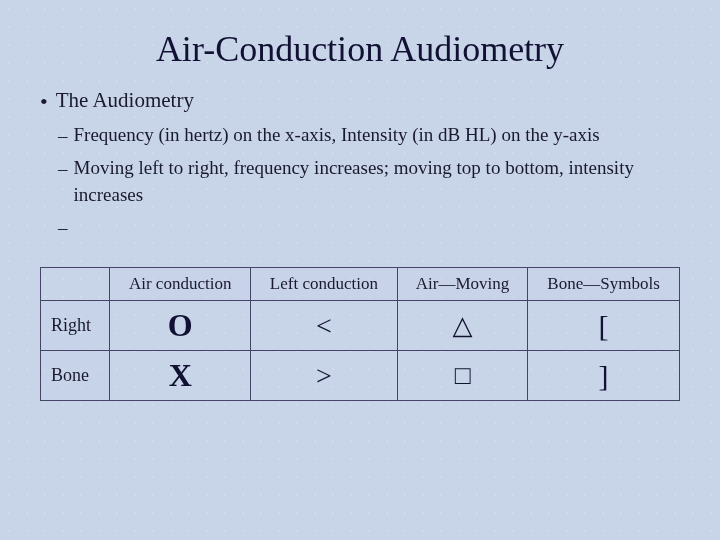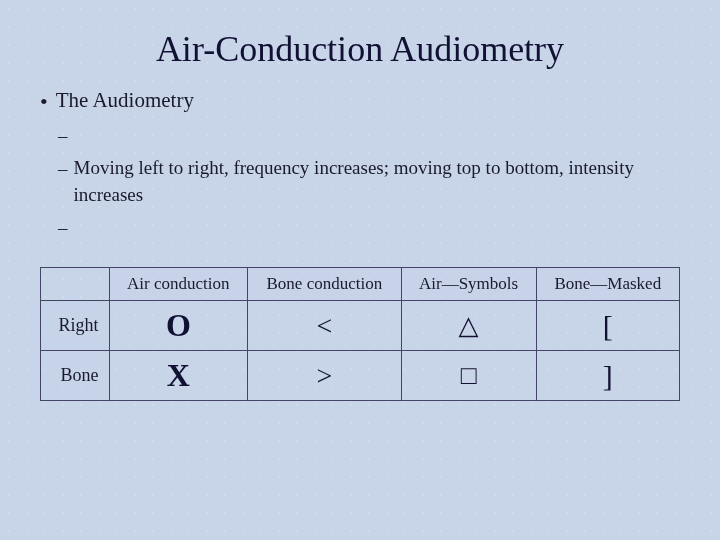--- a/index.html
+++ b/index.html
@@ -164,6 +164,7 @@
     <ul class="sub-bullets">
       <li class="sub-bullet">
         <span class="dash">–</span>
+        <span>Frequency (in hertz) on the x-axis, Intensity (in dB HL) on the y-axis</span>
       </li>
       <li class="sub-bullet">
         <span class="dash">–</span>

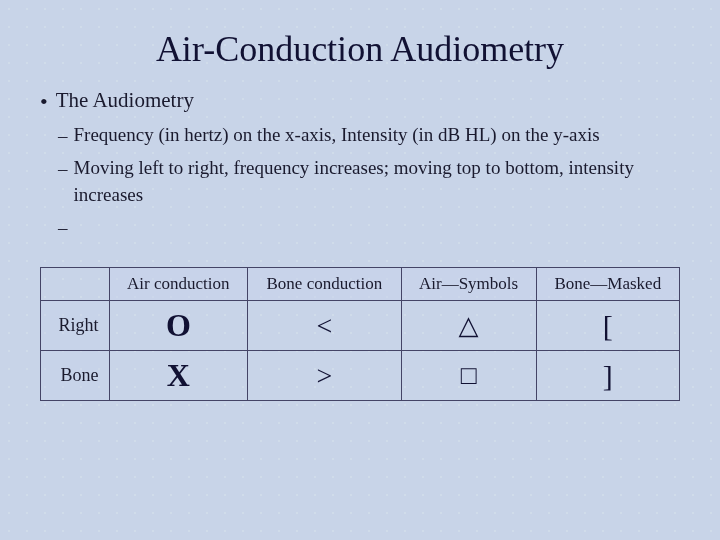--- a/index.html
+++ b/index.html
@@ -181,7 +181,7 @@
           <tr>
             <th class="empty-header"></th>
             <th>Air conduction</th>
-            <th>Bone conduction</th>
+            <th>Left conduction</th>
             <th>Air—Symbols</th>
             <th>Bone—Masked</th>
           </tr>

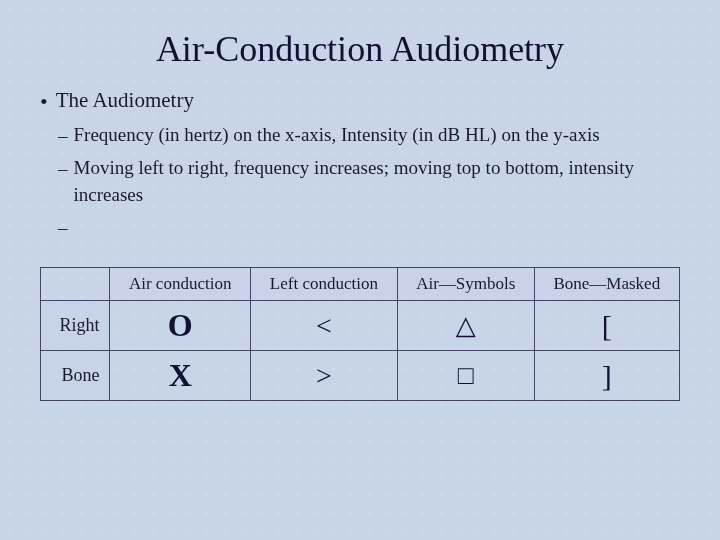--- a/index.html
+++ b/index.html
@@ -182,7 +182,7 @@
             <th class="empty-header"></th>
             <th>Air conduction</th>
             <th>Left conduction</th>
-            <th>Air—Symbols</th>
+            <th>Air—Moving</th>
             <th>Bone—Masked</th>
           </tr>
         </thead>

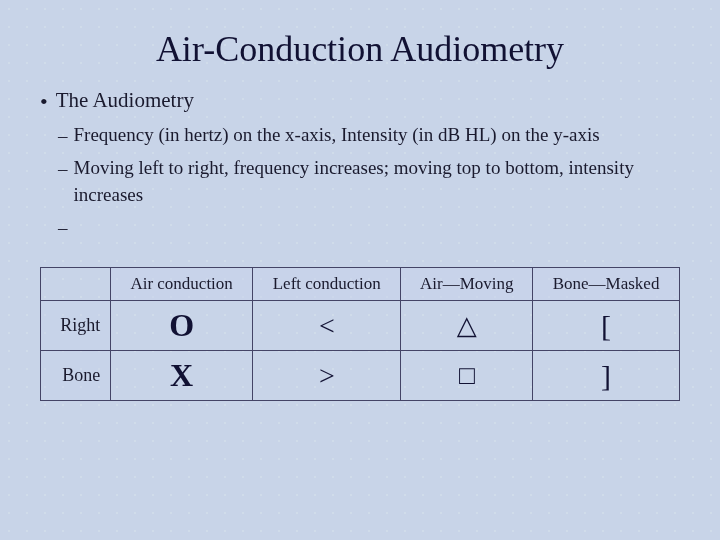--- a/index.html
+++ b/index.html
@@ -183,7 +183,7 @@
             <th>Air conduction</th>
             <th>Left conduction</th>
             <th>Air—Moving</th>
-            <th>Bone—Masked</th>
+            <th>Bone—Symbols</th>
           </tr>
         </thead>
         <tbody>

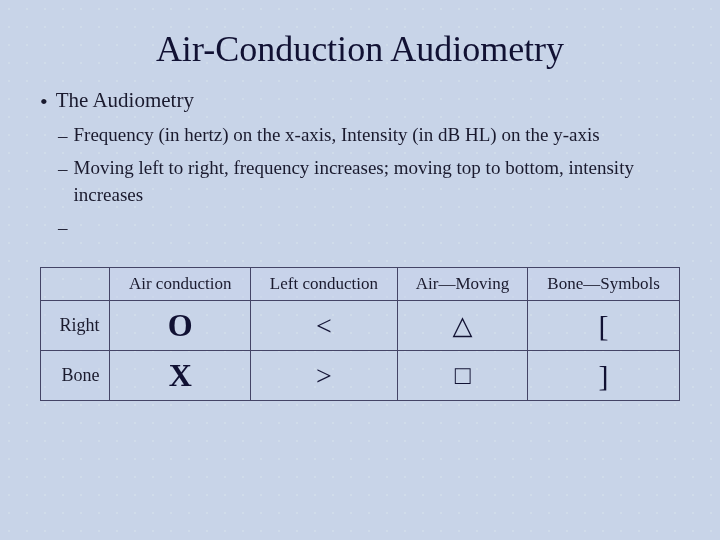--- a/index.html
+++ b/index.html
@@ -95,7 +95,7 @@
     }
 
     td.row-label {
-      text-align: right;
+      text-align: left;
       font-size: 18px;
       background-color: rgba(200, 210, 235, 0.3);
     }

